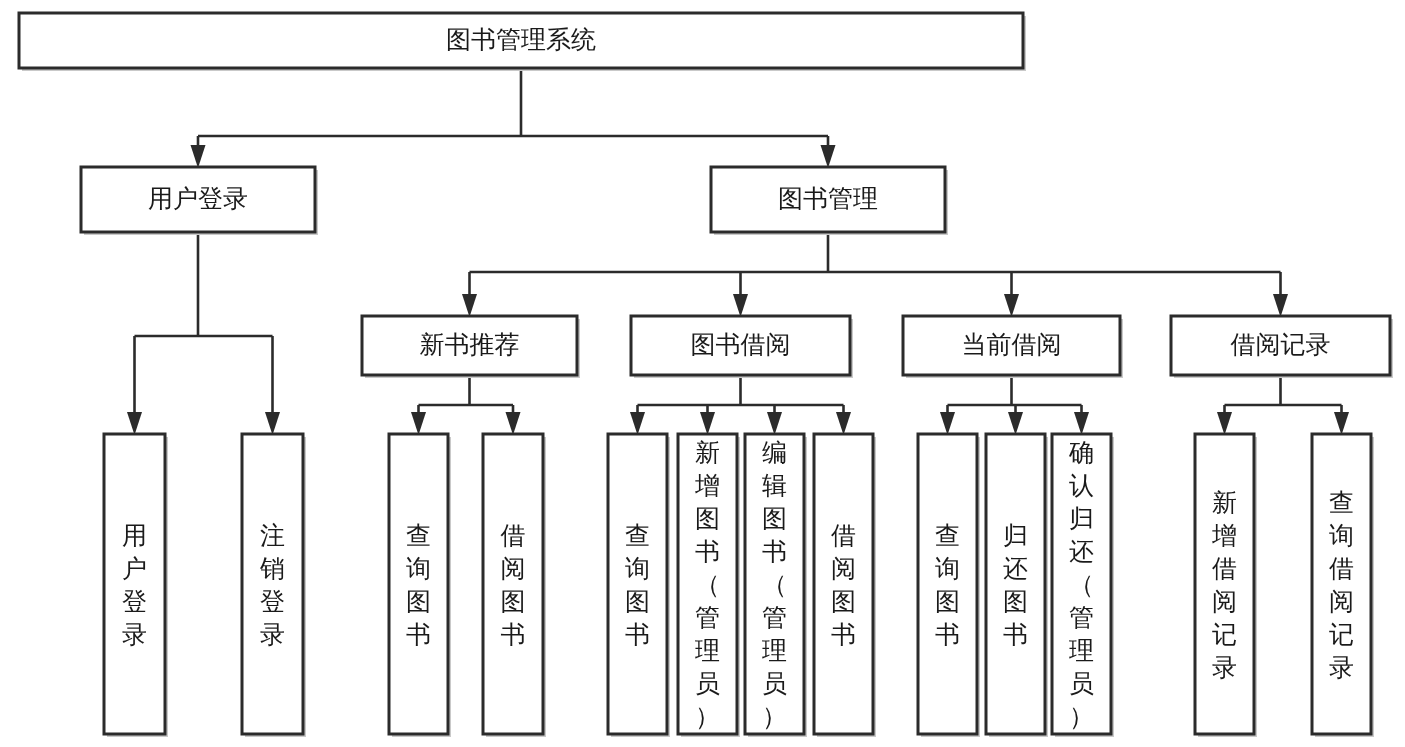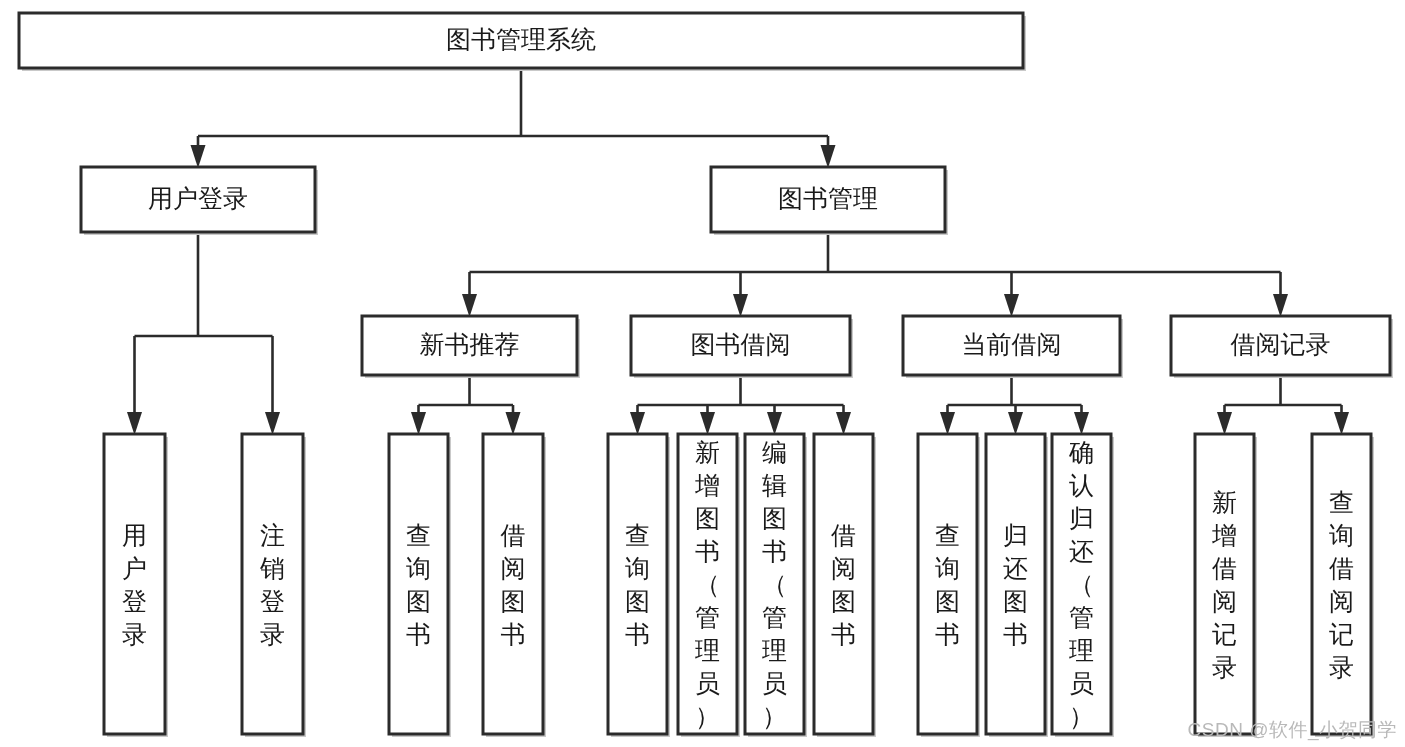--- a/index.html
+++ b/index.html
@@ -191,7 +191,6 @@
         </g>
       </g>
   </svg>
-  <div class="watermark">CSDN @软件_小贺同学</div>
 </div>
 
 </body></html>

